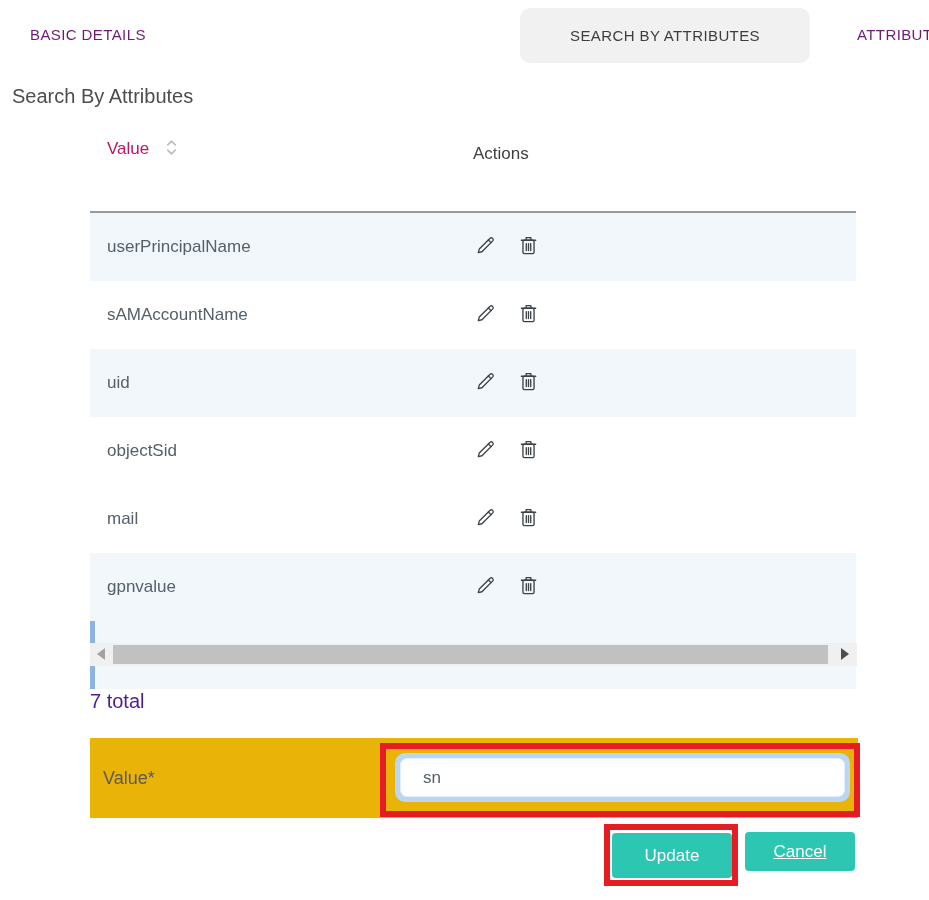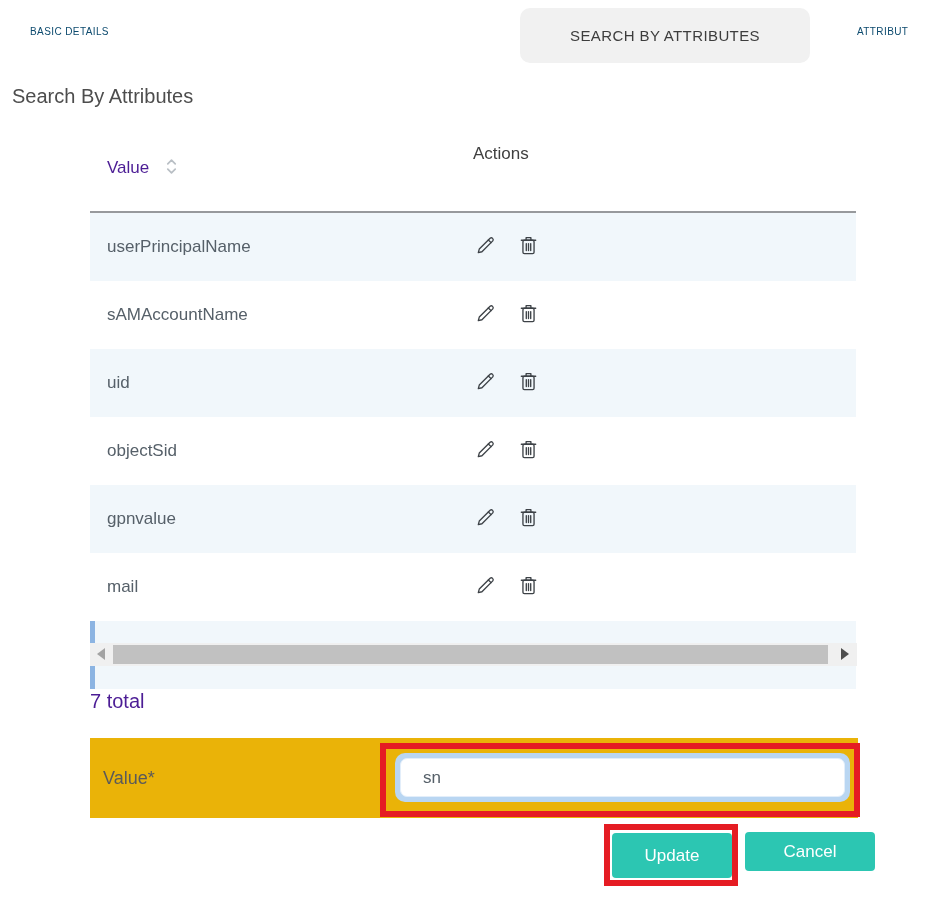--- a/index.html
+++ b/index.html
@@ -8,7 +8,7 @@
     font-family:"Liberation Sans",sans-serif;background:#fff;
   }
   
-  .tab{position:absolute;top:26px;font-size:10px;letter-spacing:.4px;color:#0c4a6e;cursor:pointer;white-space:nowrap;}
+  .tab{position:absolute;top:26px;font-size:15px;letter-spacing:.4px;color:#701a75;cursor:pointer;white-space:nowrap;}
   .tab-basic{left:30px;}
   .tab-display{left:240px;}
   .tab-attrib{left:857px;}

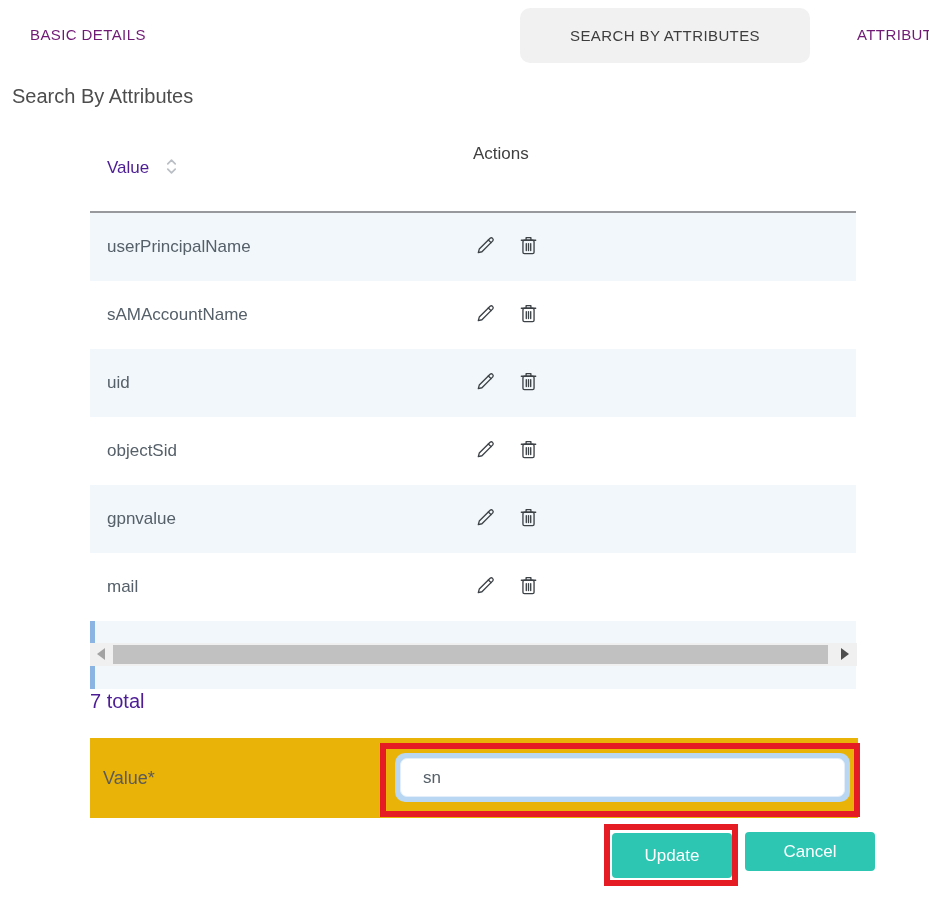--- a/index.html
+++ b/index.html
@@ -20,7 +20,7 @@
   
   .heading{position:absolute;left:12px;top:85px;font-size:20px;color:#4d4d4d;}
   
-  .th-value{position:absolute;left:107px;top:158px;display:flex;align-items:center;gap:17px;font-size:17px;color:#4c1d95;}
+  .th-value{position:absolute;left:107px;top:139px;display:flex;align-items:center;gap:17px;font-size:17px;color:#be185d;}
   .sort-btn{background:none;border:none;padding:0;margin:0;cursor:pointer;color:#b9bfc5;display:flex;align-items:center;}
   .th-actions{position:absolute;left:473px;top:144px;font-size:17px;color:#404040;}
   .head-rule{position:absolute;left:90px;top:211px;width:766px;height:0;border-top:2px solid #97999c;}

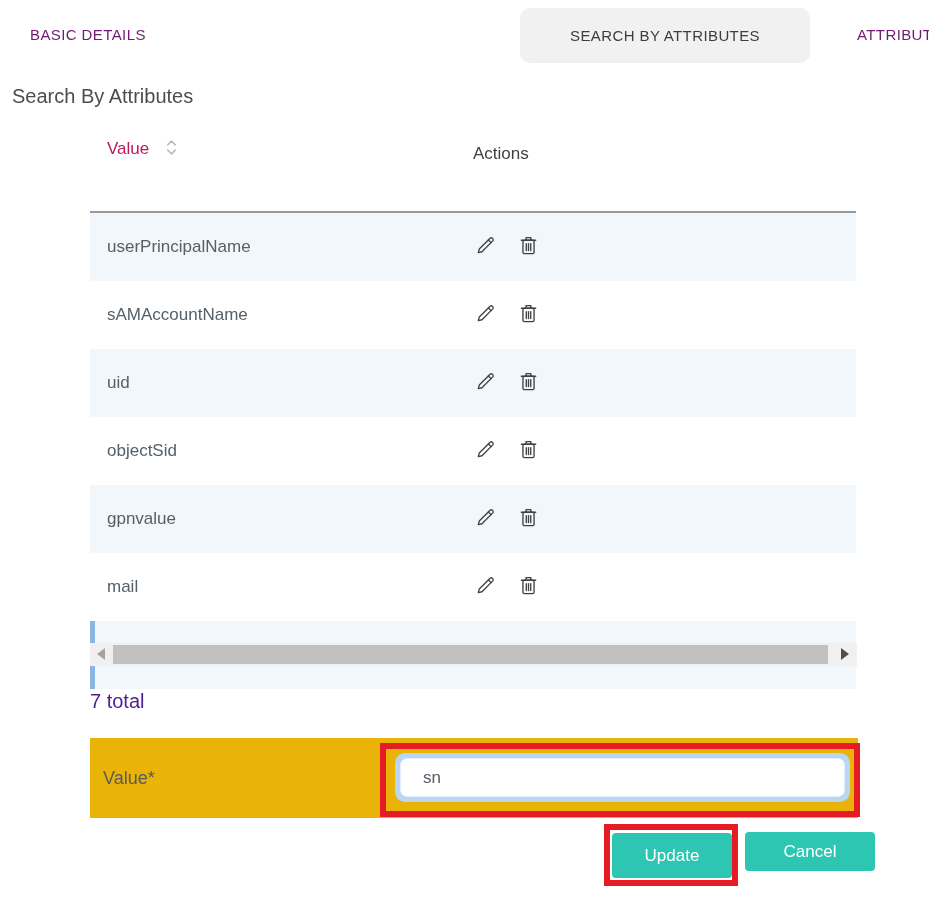--- a/index.html
+++ b/index.html
@@ -165,28 +165,28 @@
       </span>
     </div>
 
+    <div class="row">
+      <span class="rlabel">mail</span>
+      <span class="actions-cell">
+        <button class="icon-btn">
+            <span><svg viewBox="0 0 24 24" fill="none" stroke="currentColor" stroke-width="1.4" stroke-linecap="round" stroke-linejoin="round">
+                <path d="M4.5 19.5l1-3.8L16.8 4.4a2 2 0 0 1 2.8 2.8L8.3 18.5l-3.8 1z"></path>
+                <path d="M15 6.2l2.8 2.8"></path>
+              </svg></span>
+          </button>
+        <button class="icon-btn">
+            <span><svg viewBox="0 0 24 24" fill="none" stroke="currentColor" stroke-width="1.4" stroke-linecap="round" stroke-linejoin="round">
+                <path d="M4.5 6.5h15"></path>
+                <path d="M9.5 6.5V3.8h5v2.7"></path>
+                <rect x="6.2" y="6.5" width="11.6" height="14" rx="1.5"></rect>
+                <path d="M9.7 10v7.2M12 10v7.2M14.3 10v7.2"></path>
+              </svg></span>
+          </button>
+      </span>
+    </div>
+
     <div class="row alt">
       <span class="rlabel">gpnvalue</span>
-      <span class="actions-cell">
-        <button class="icon-btn">
-            <span><svg viewBox="0 0 24 24" fill="none" stroke="currentColor" stroke-width="1.4" stroke-linecap="round" stroke-linejoin="round">
-                <path d="M4.5 19.5l1-3.8L16.8 4.4a2 2 0 0 1 2.8 2.8L8.3 18.5l-3.8 1z"></path>
-                <path d="M15 6.2l2.8 2.8"></path>
-              </svg></span>
-          </button>
-        <button class="icon-btn">
-            <span><svg viewBox="0 0 24 24" fill="none" stroke="currentColor" stroke-width="1.4" stroke-linecap="round" stroke-linejoin="round">
-                <path d="M4.5 6.5h15"></path>
-                <path d="M9.5 6.5V3.8h5v2.7"></path>
-                <rect x="6.2" y="6.5" width="11.6" height="14" rx="1.5"></rect>
-                <path d="M9.7 10v7.2M12 10v7.2M14.3 10v7.2"></path>
-              </svg></span>
-          </button>
-      </span>
-    </div>
-
-    <div class="row">
-      <span class="rlabel">mail</span>
       <span class="actions-cell">
         <button class="icon-btn">
             <span><svg viewBox="0 0 24 24" fill="none" stroke="currentColor" stroke-width="1.4" stroke-linecap="round" stroke-linejoin="round">

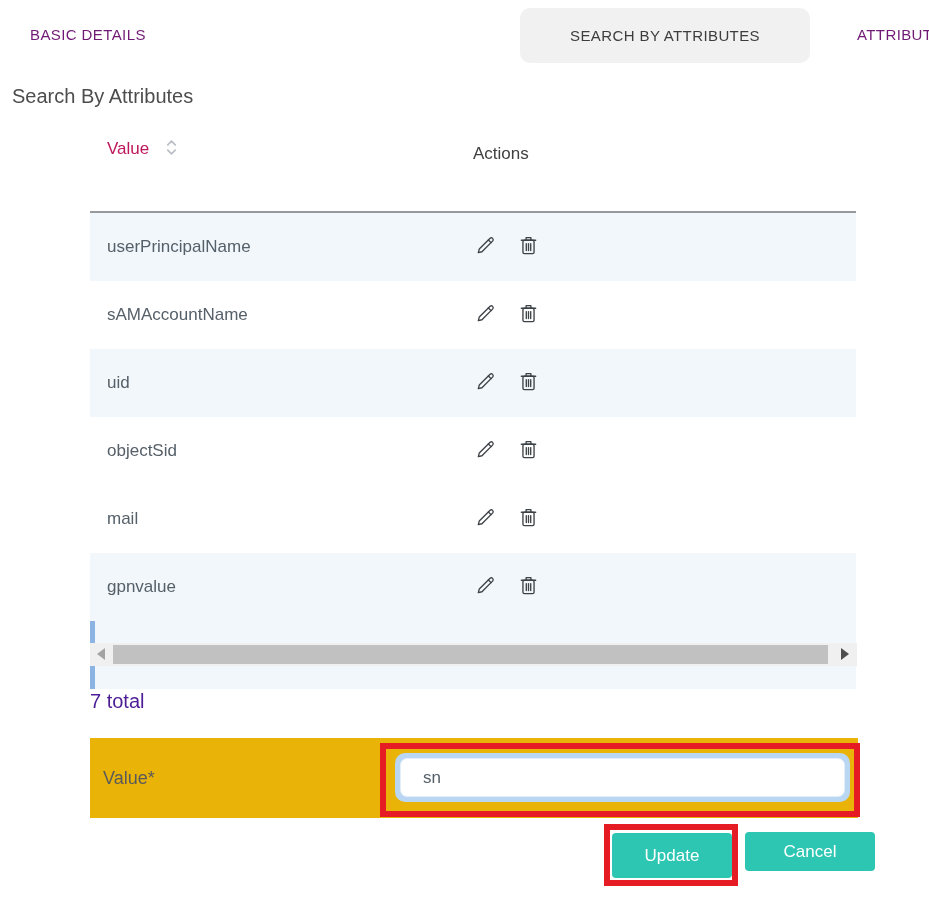--- a/index.html
+++ b/index.html
@@ -52,7 +52,7 @@
   
   .btn{position:absolute;border:none;border-radius:4px;background:#2cc6b2;color:#fff;font-family:"Liberation Sans",sans-serif;font-size:17px;cursor:pointer;}
   .btn-update{left:612px;top:833px;width:120px;height:45px;}
-  .btn-cancel{left:745px;top:832px;width:130px;height:39px;}
+  .btn-cancel{left:745px;top:832px;width:110px;height:39px;text-decoration:underline;}
   
   .anno{position:absolute;border:6px solid #e51c23;box-sizing:border-box;pointer-events:none;z-index:10;background:transparent;}
   .anno-input{left:380px;top:743px;width:480px;height:74px;}

